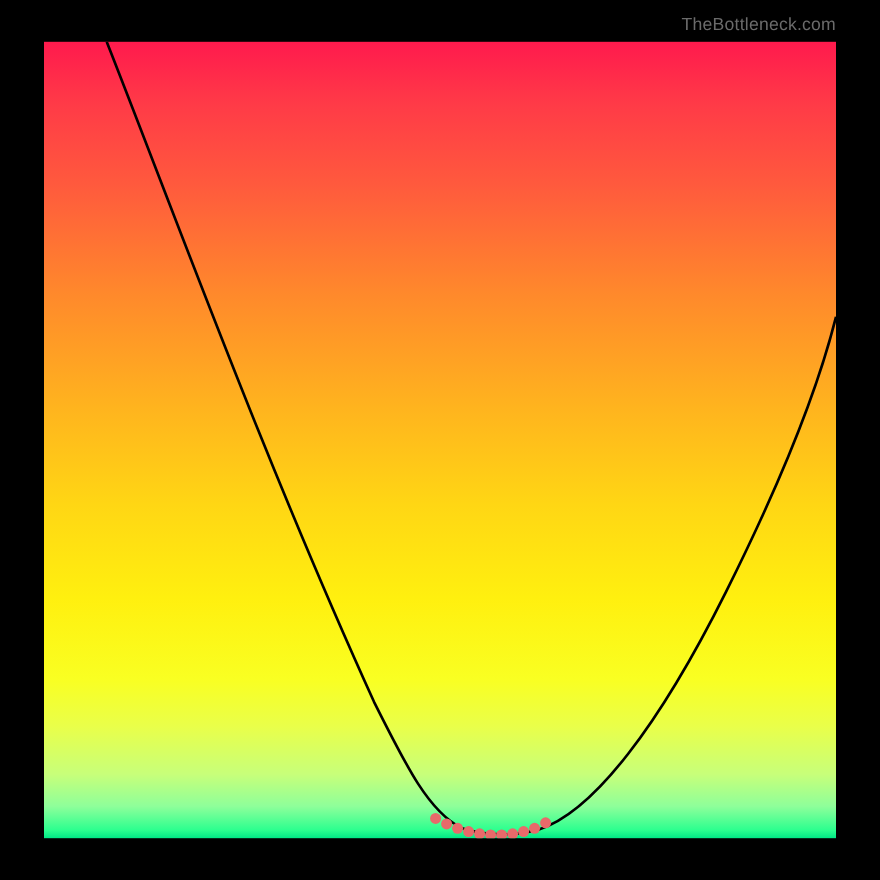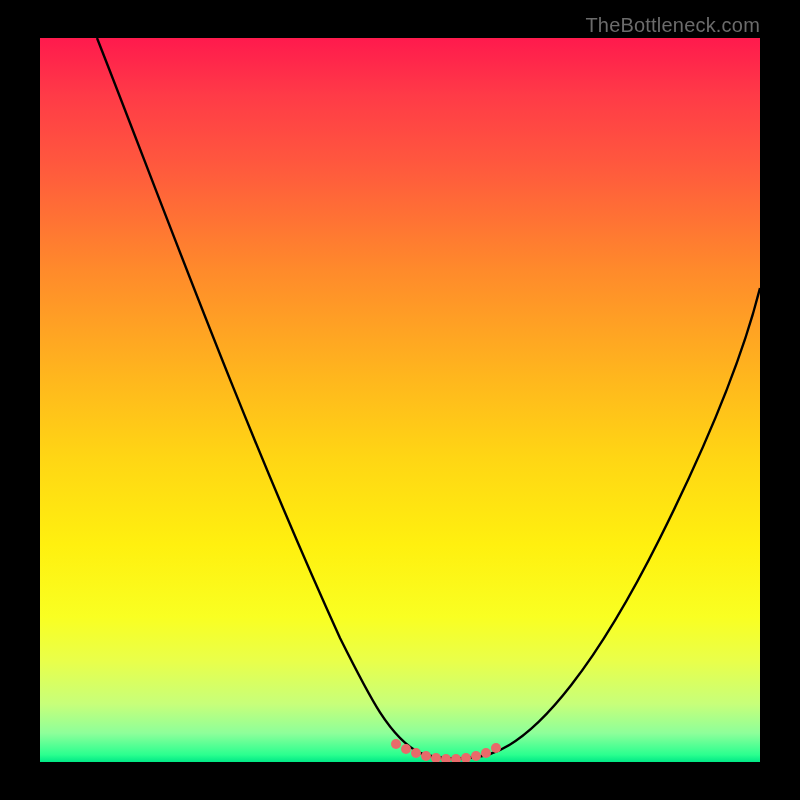--- a/index.html
+++ b/index.html
@@ -46,7 +46,7 @@
     top: 14px;
     right: 40px;
     color: #6b6b6b;
-    font-size: 20px;
+    font-size: 16px;
     font-weight: 500;
     letter-spacing: 0.2px;
   }

